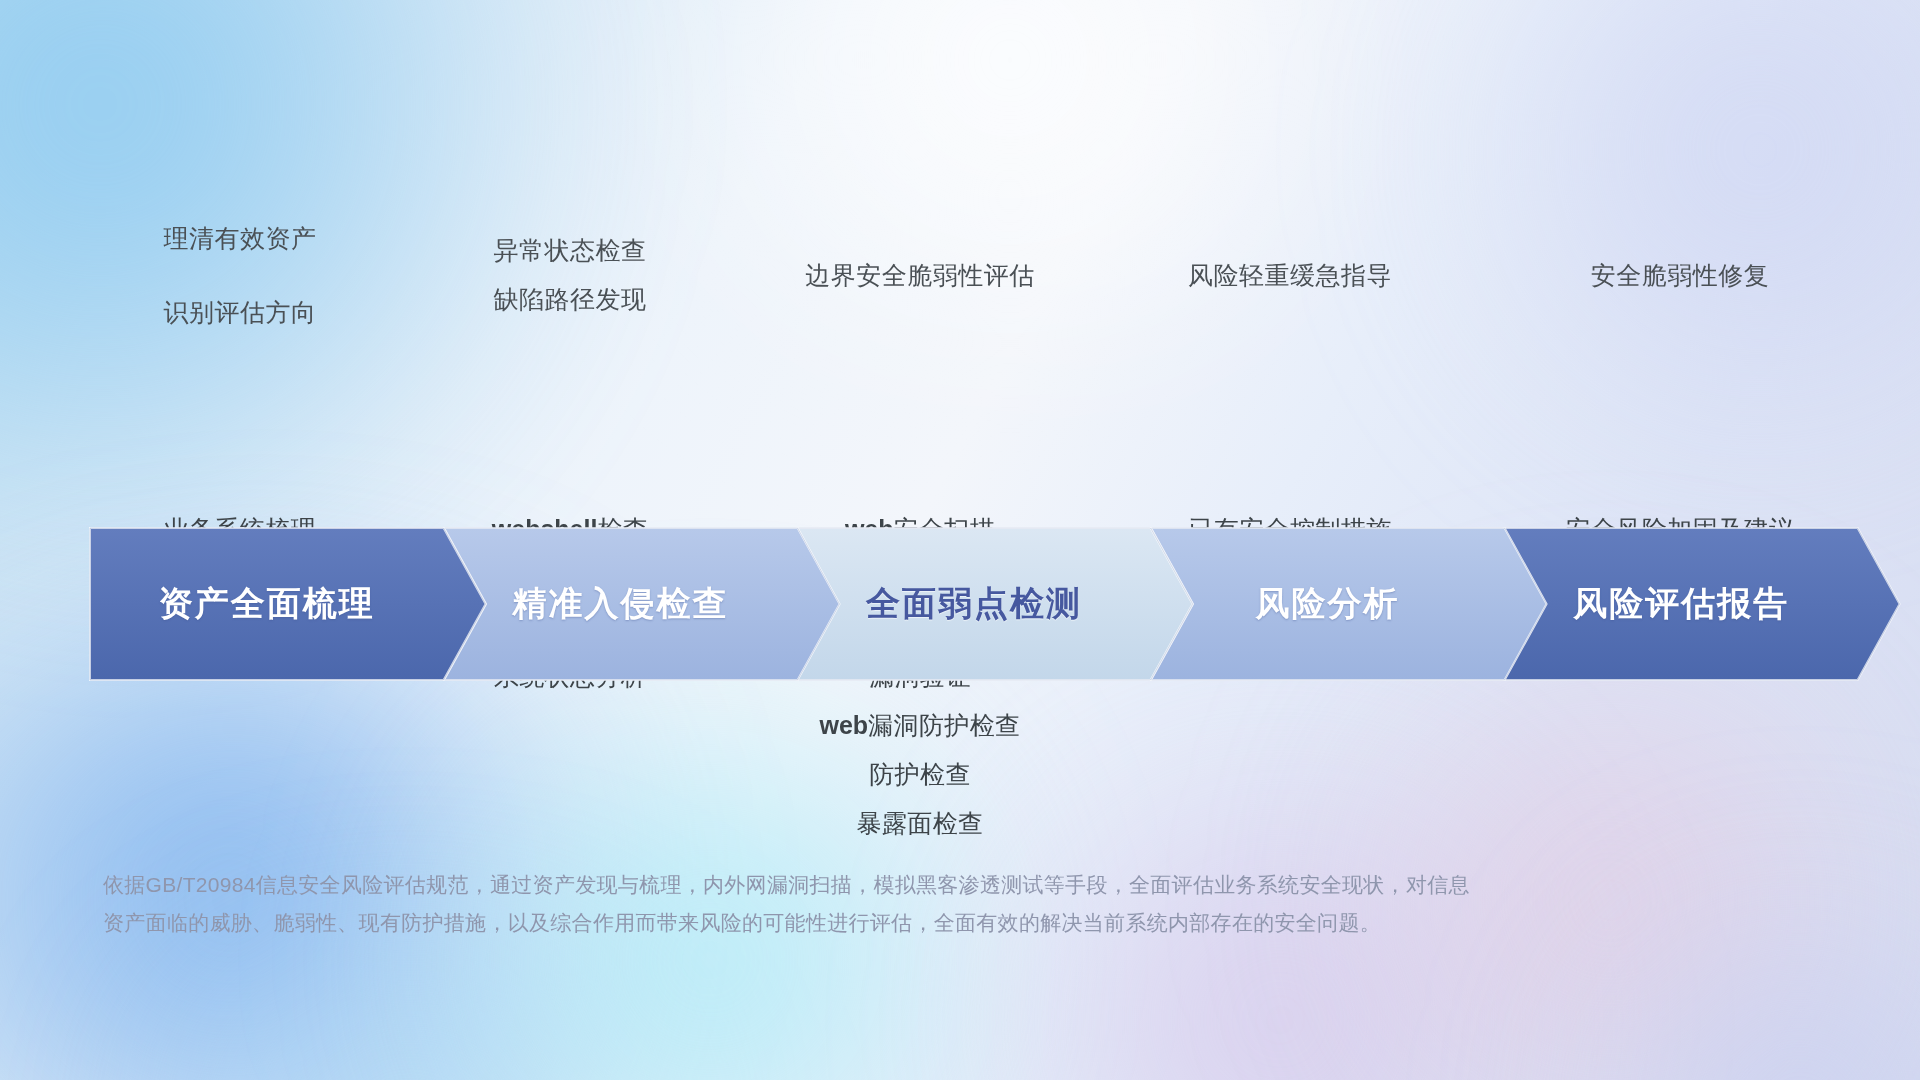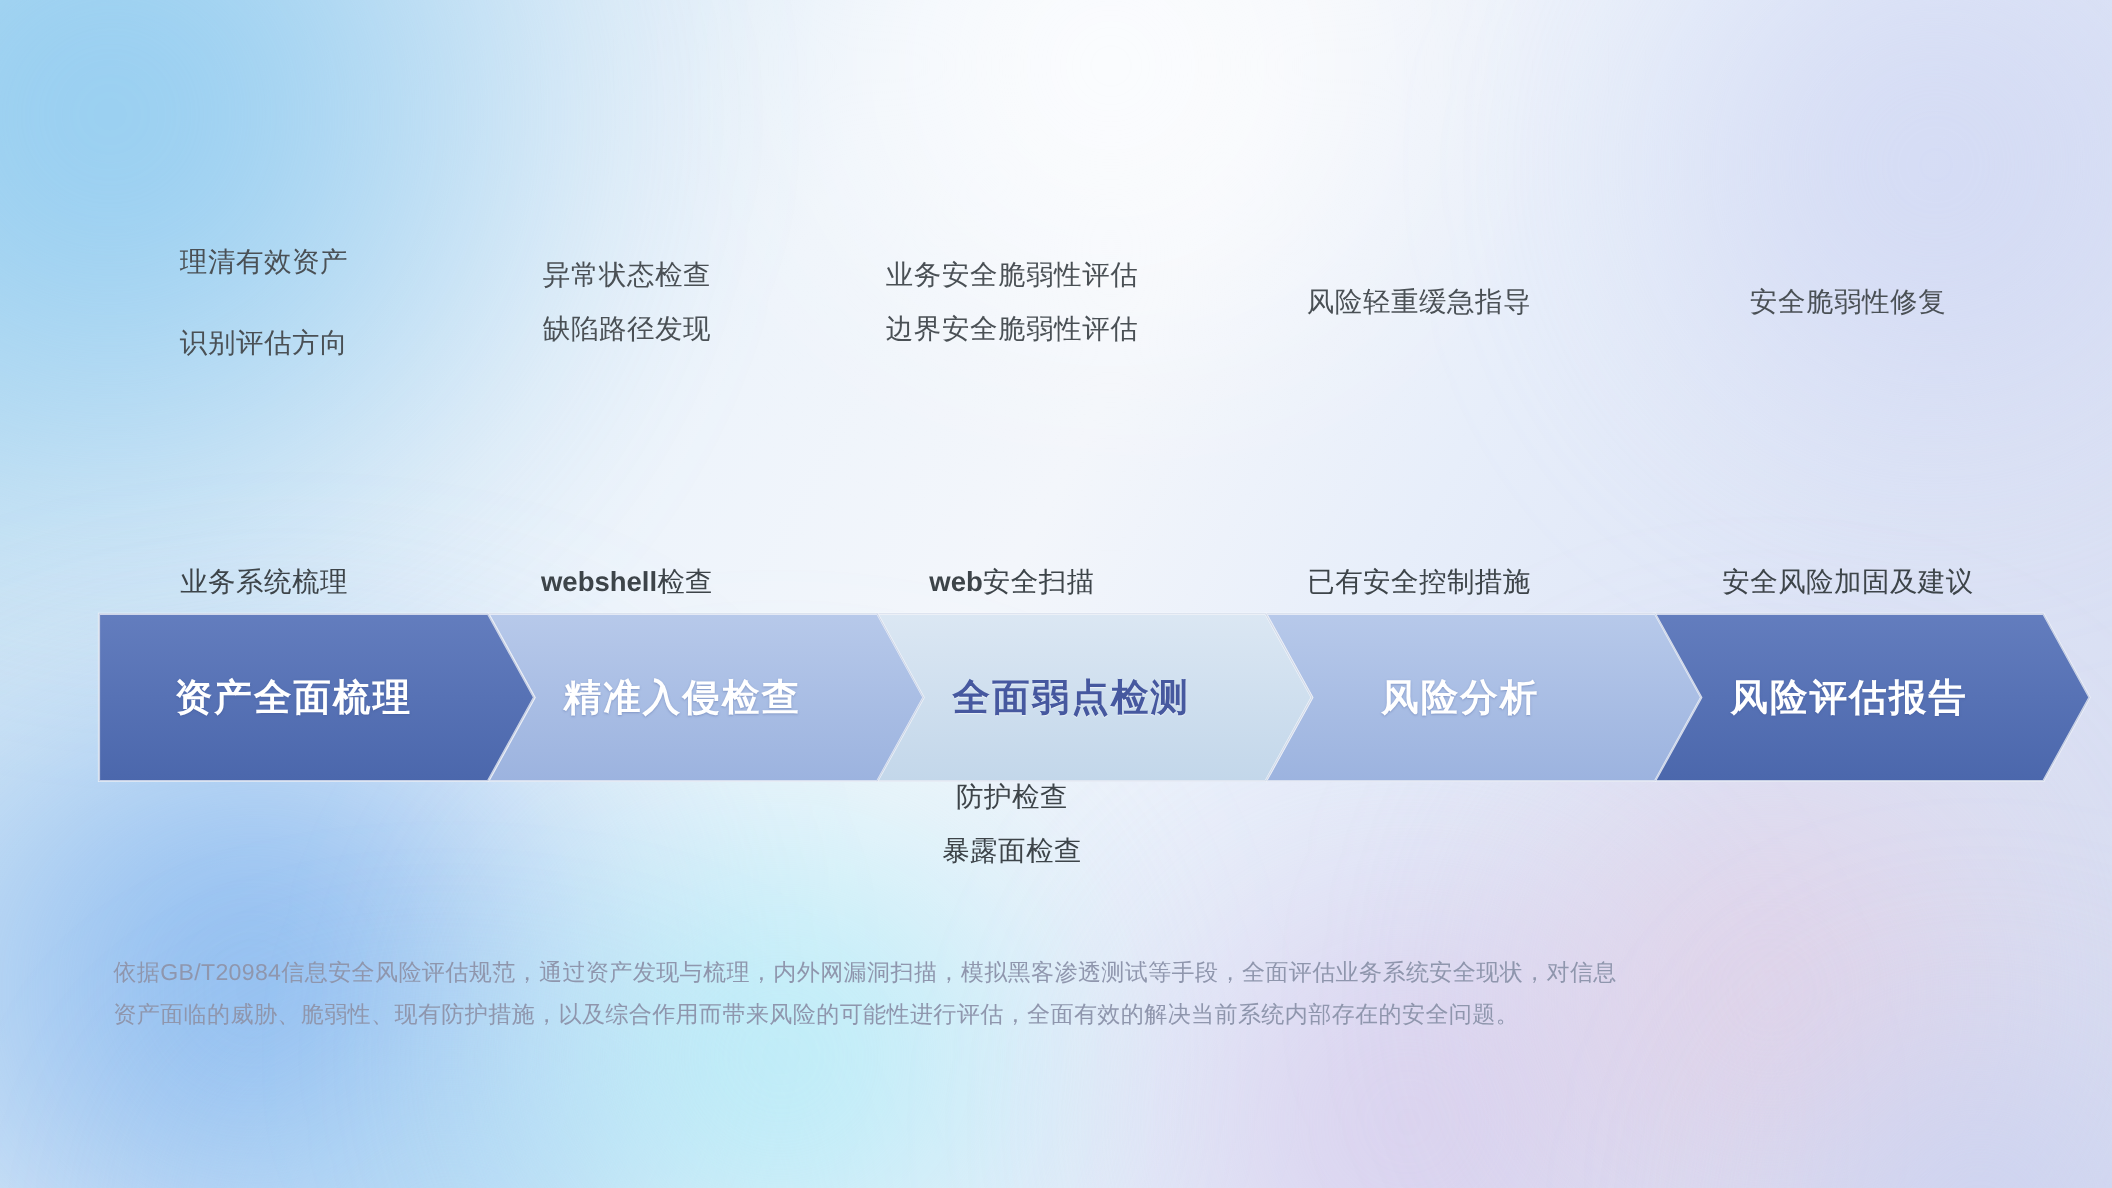--- a/index.html
+++ b/index.html
@@ -107,7 +107,6 @@
       <div class="top-line">缺陷路径发现</div>
     </div>
   <div class="col top-lines" style="left:735px;width:370px;top:225px;height:100px;">
-      <div class="top-line">业务安全脆弱性评估</div>
       <div class="top-line">边界安全脆弱性评估</div>
     </div>
   <div class="col top-lines" style="left:1110px;width:360px;top:225px;height:100px;">

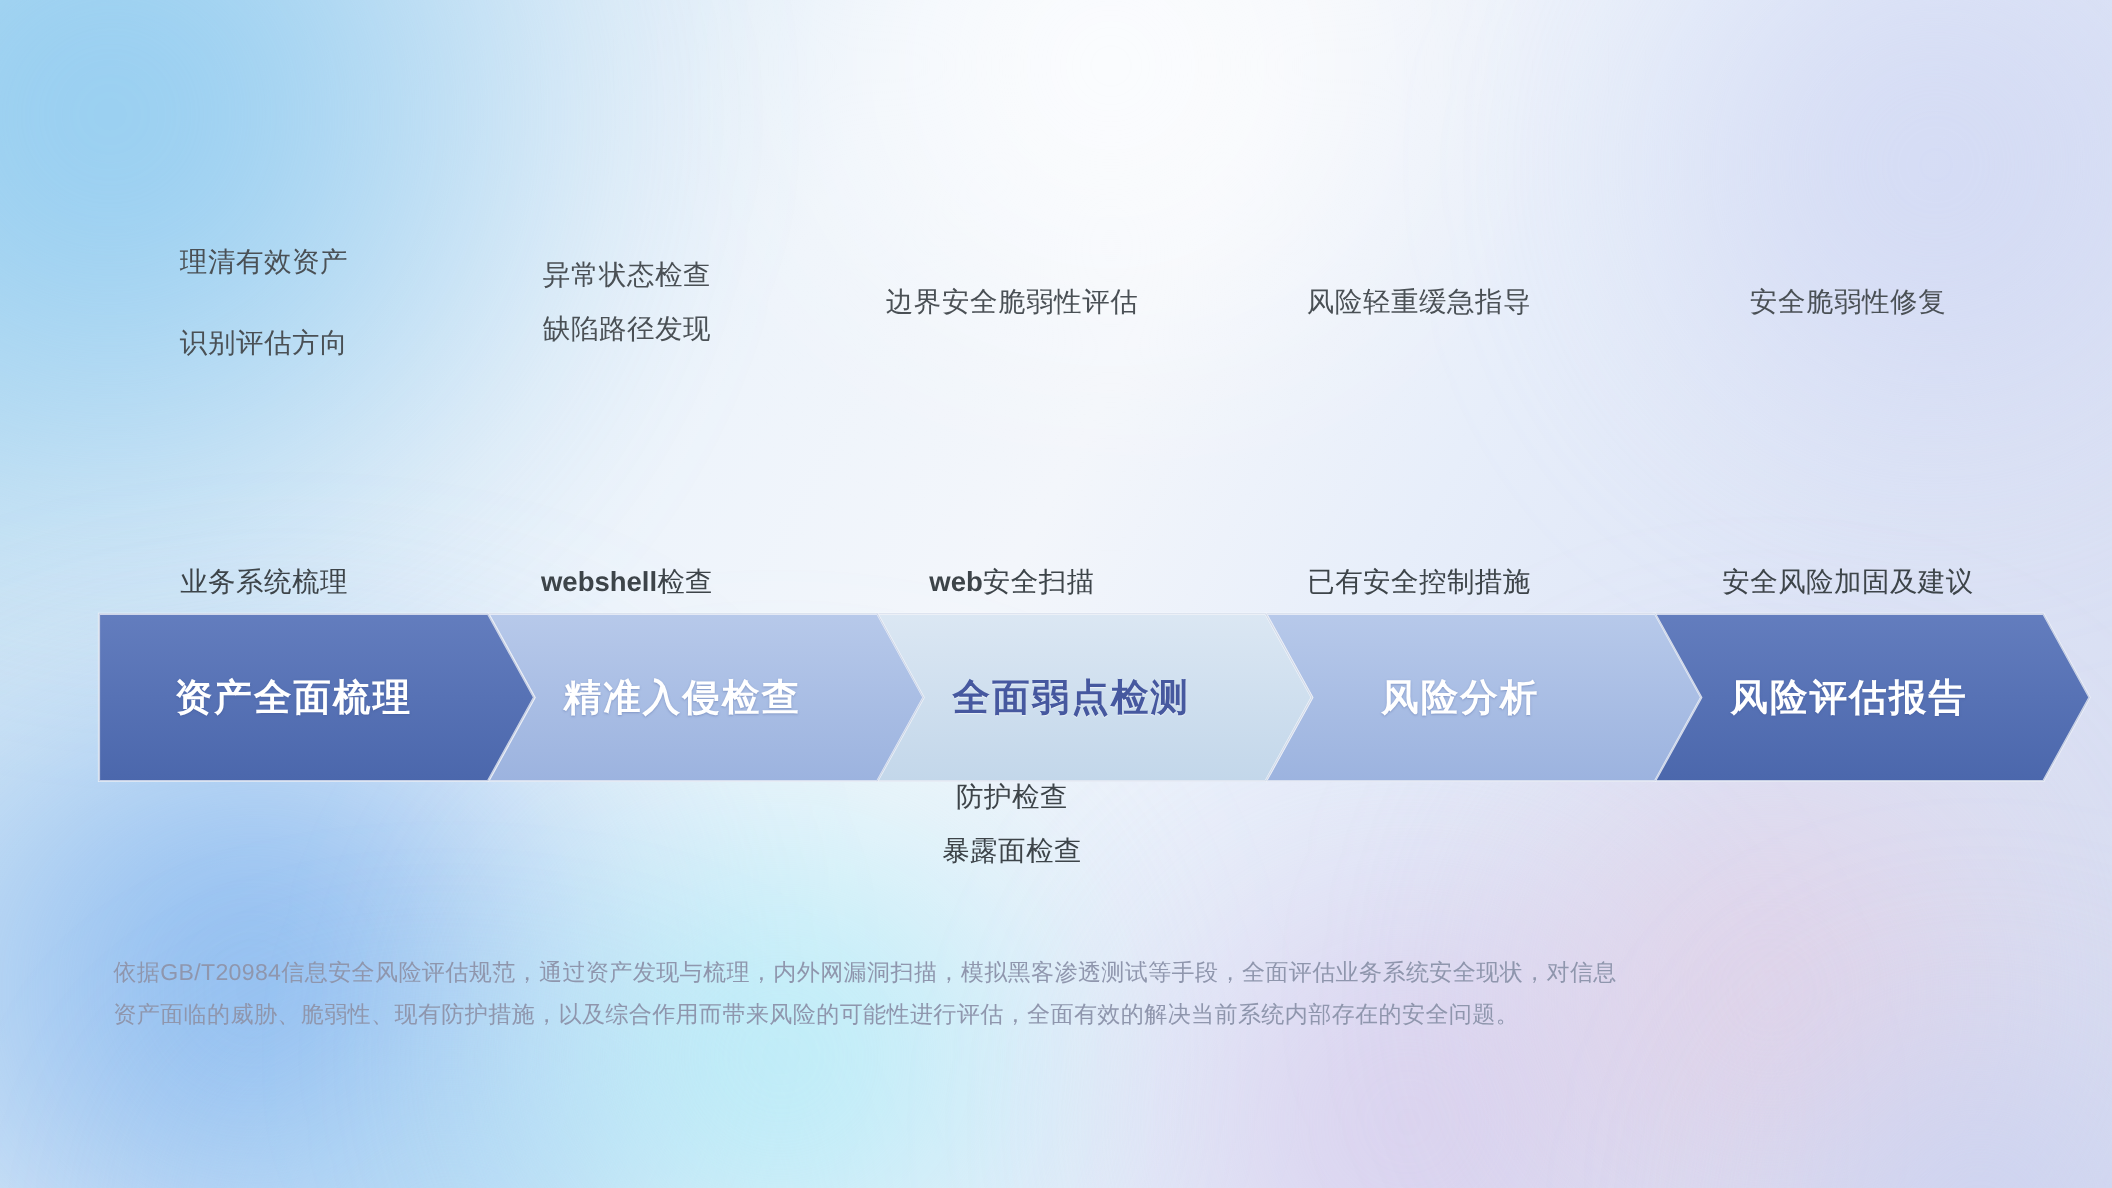--- a/index.html
+++ b/index.html
@@ -64,7 +64,7 @@
 
   
   #band{position:absolute;left:0;top:528px;width:1920px;height:152px;}
-  .chev{position:absolute;top:0;height:152px;margin-top:30px;}
+  .chev{position:absolute;top:0;height:152px;}
   .chev svg{position:absolute;left:0;top:0;overflow:visible;}
   .chev .lbl{
     position:absolute;top:0;height:152px;left:0;right:0;

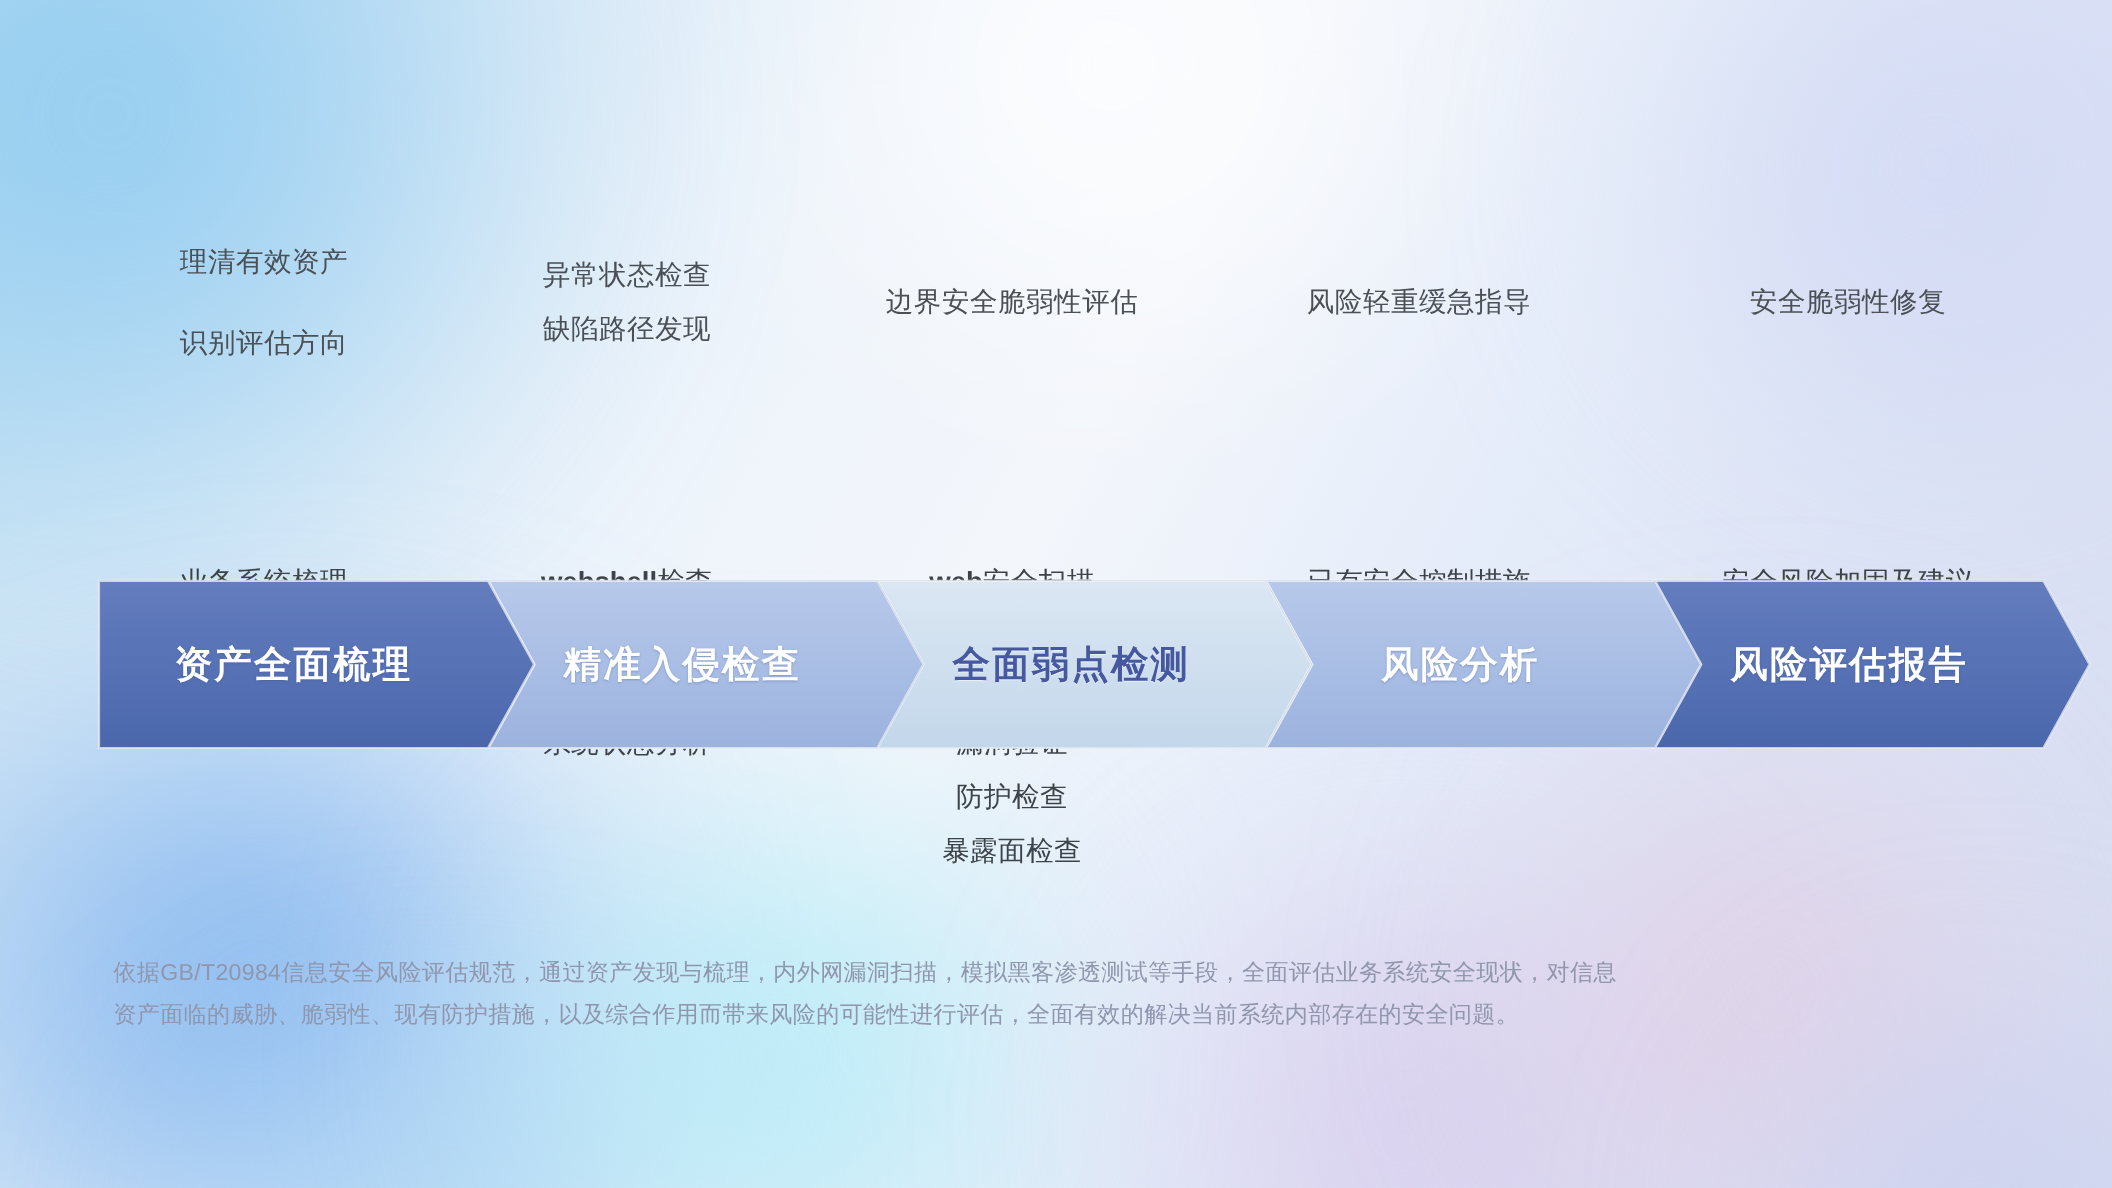--- a/index.html
+++ b/index.html
@@ -199,6 +199,7 @@
       <div class="bot-line"><span>系统漏洞扫描</span></div>
       <div class="bot-line"><span>系统基线检查</span></div>
       <div class="bot-line"><span>漏洞验证</span></div>
+      <div class="bot-line"><b>web</b><span>漏洞防护检查</span></div>
       <div class="bot-line"><span>防护检查</span></div>
       <div class="bot-line"><span>暴露面检查</span></div>
     </div>

